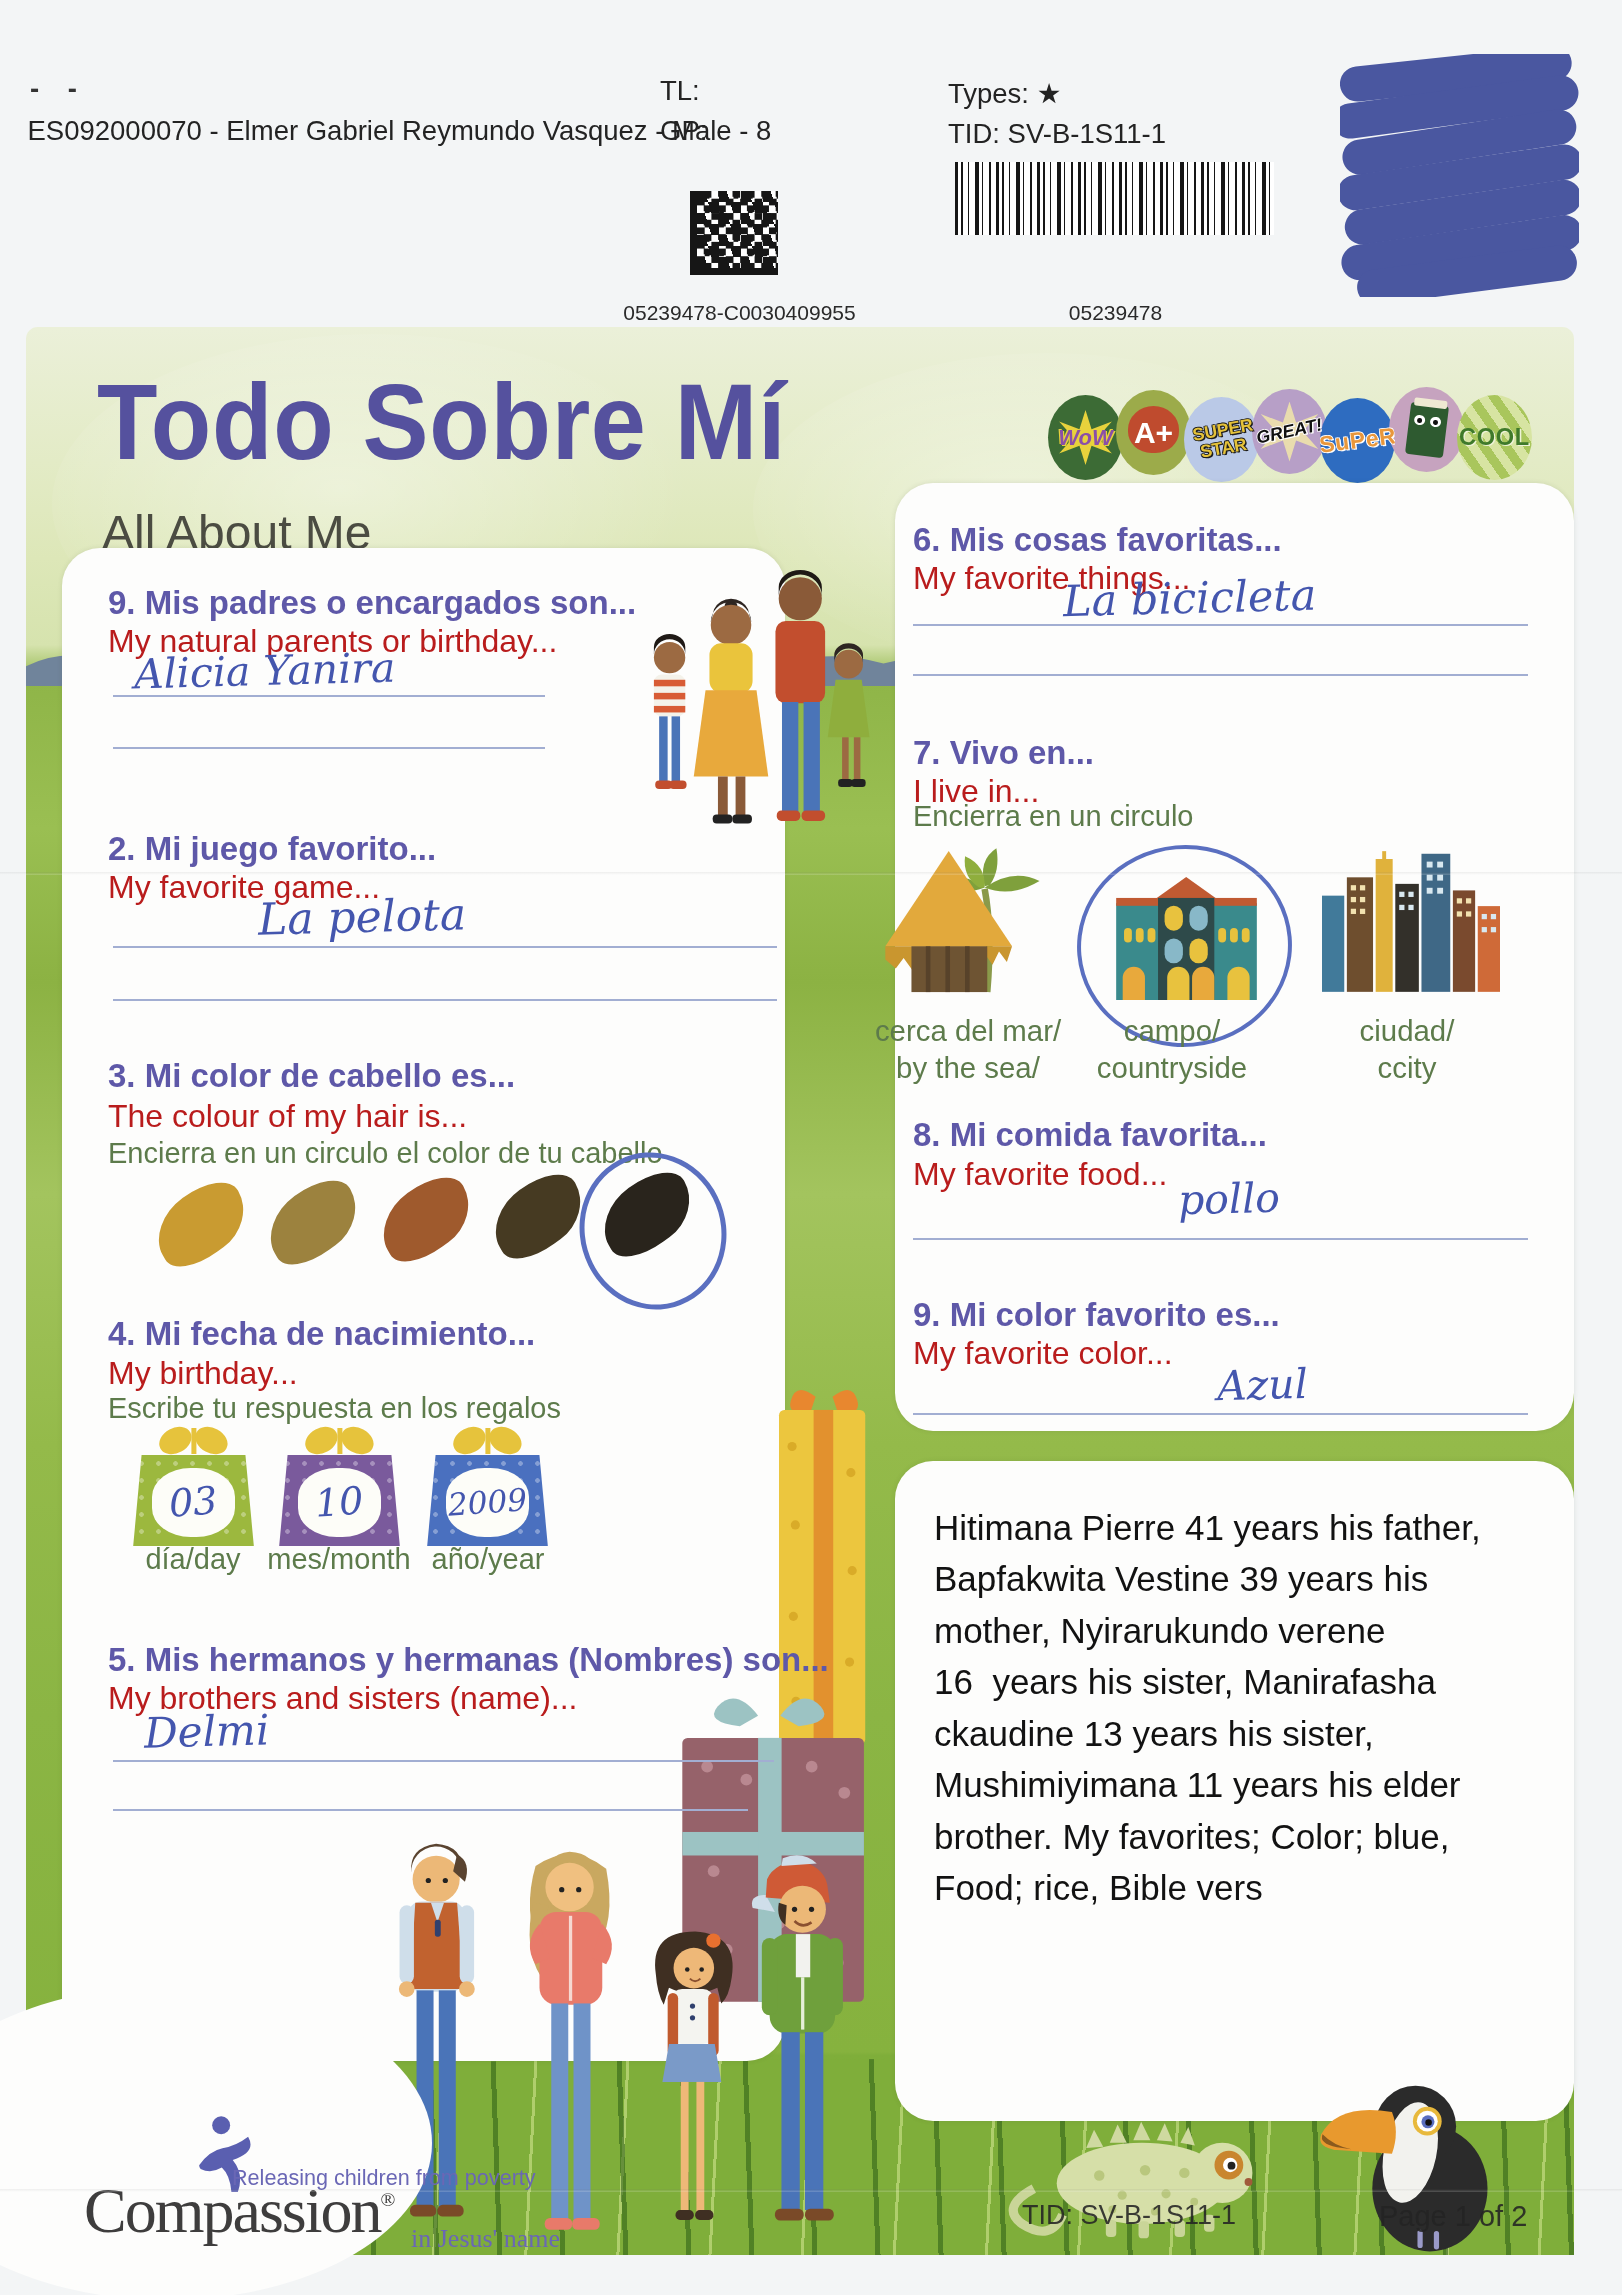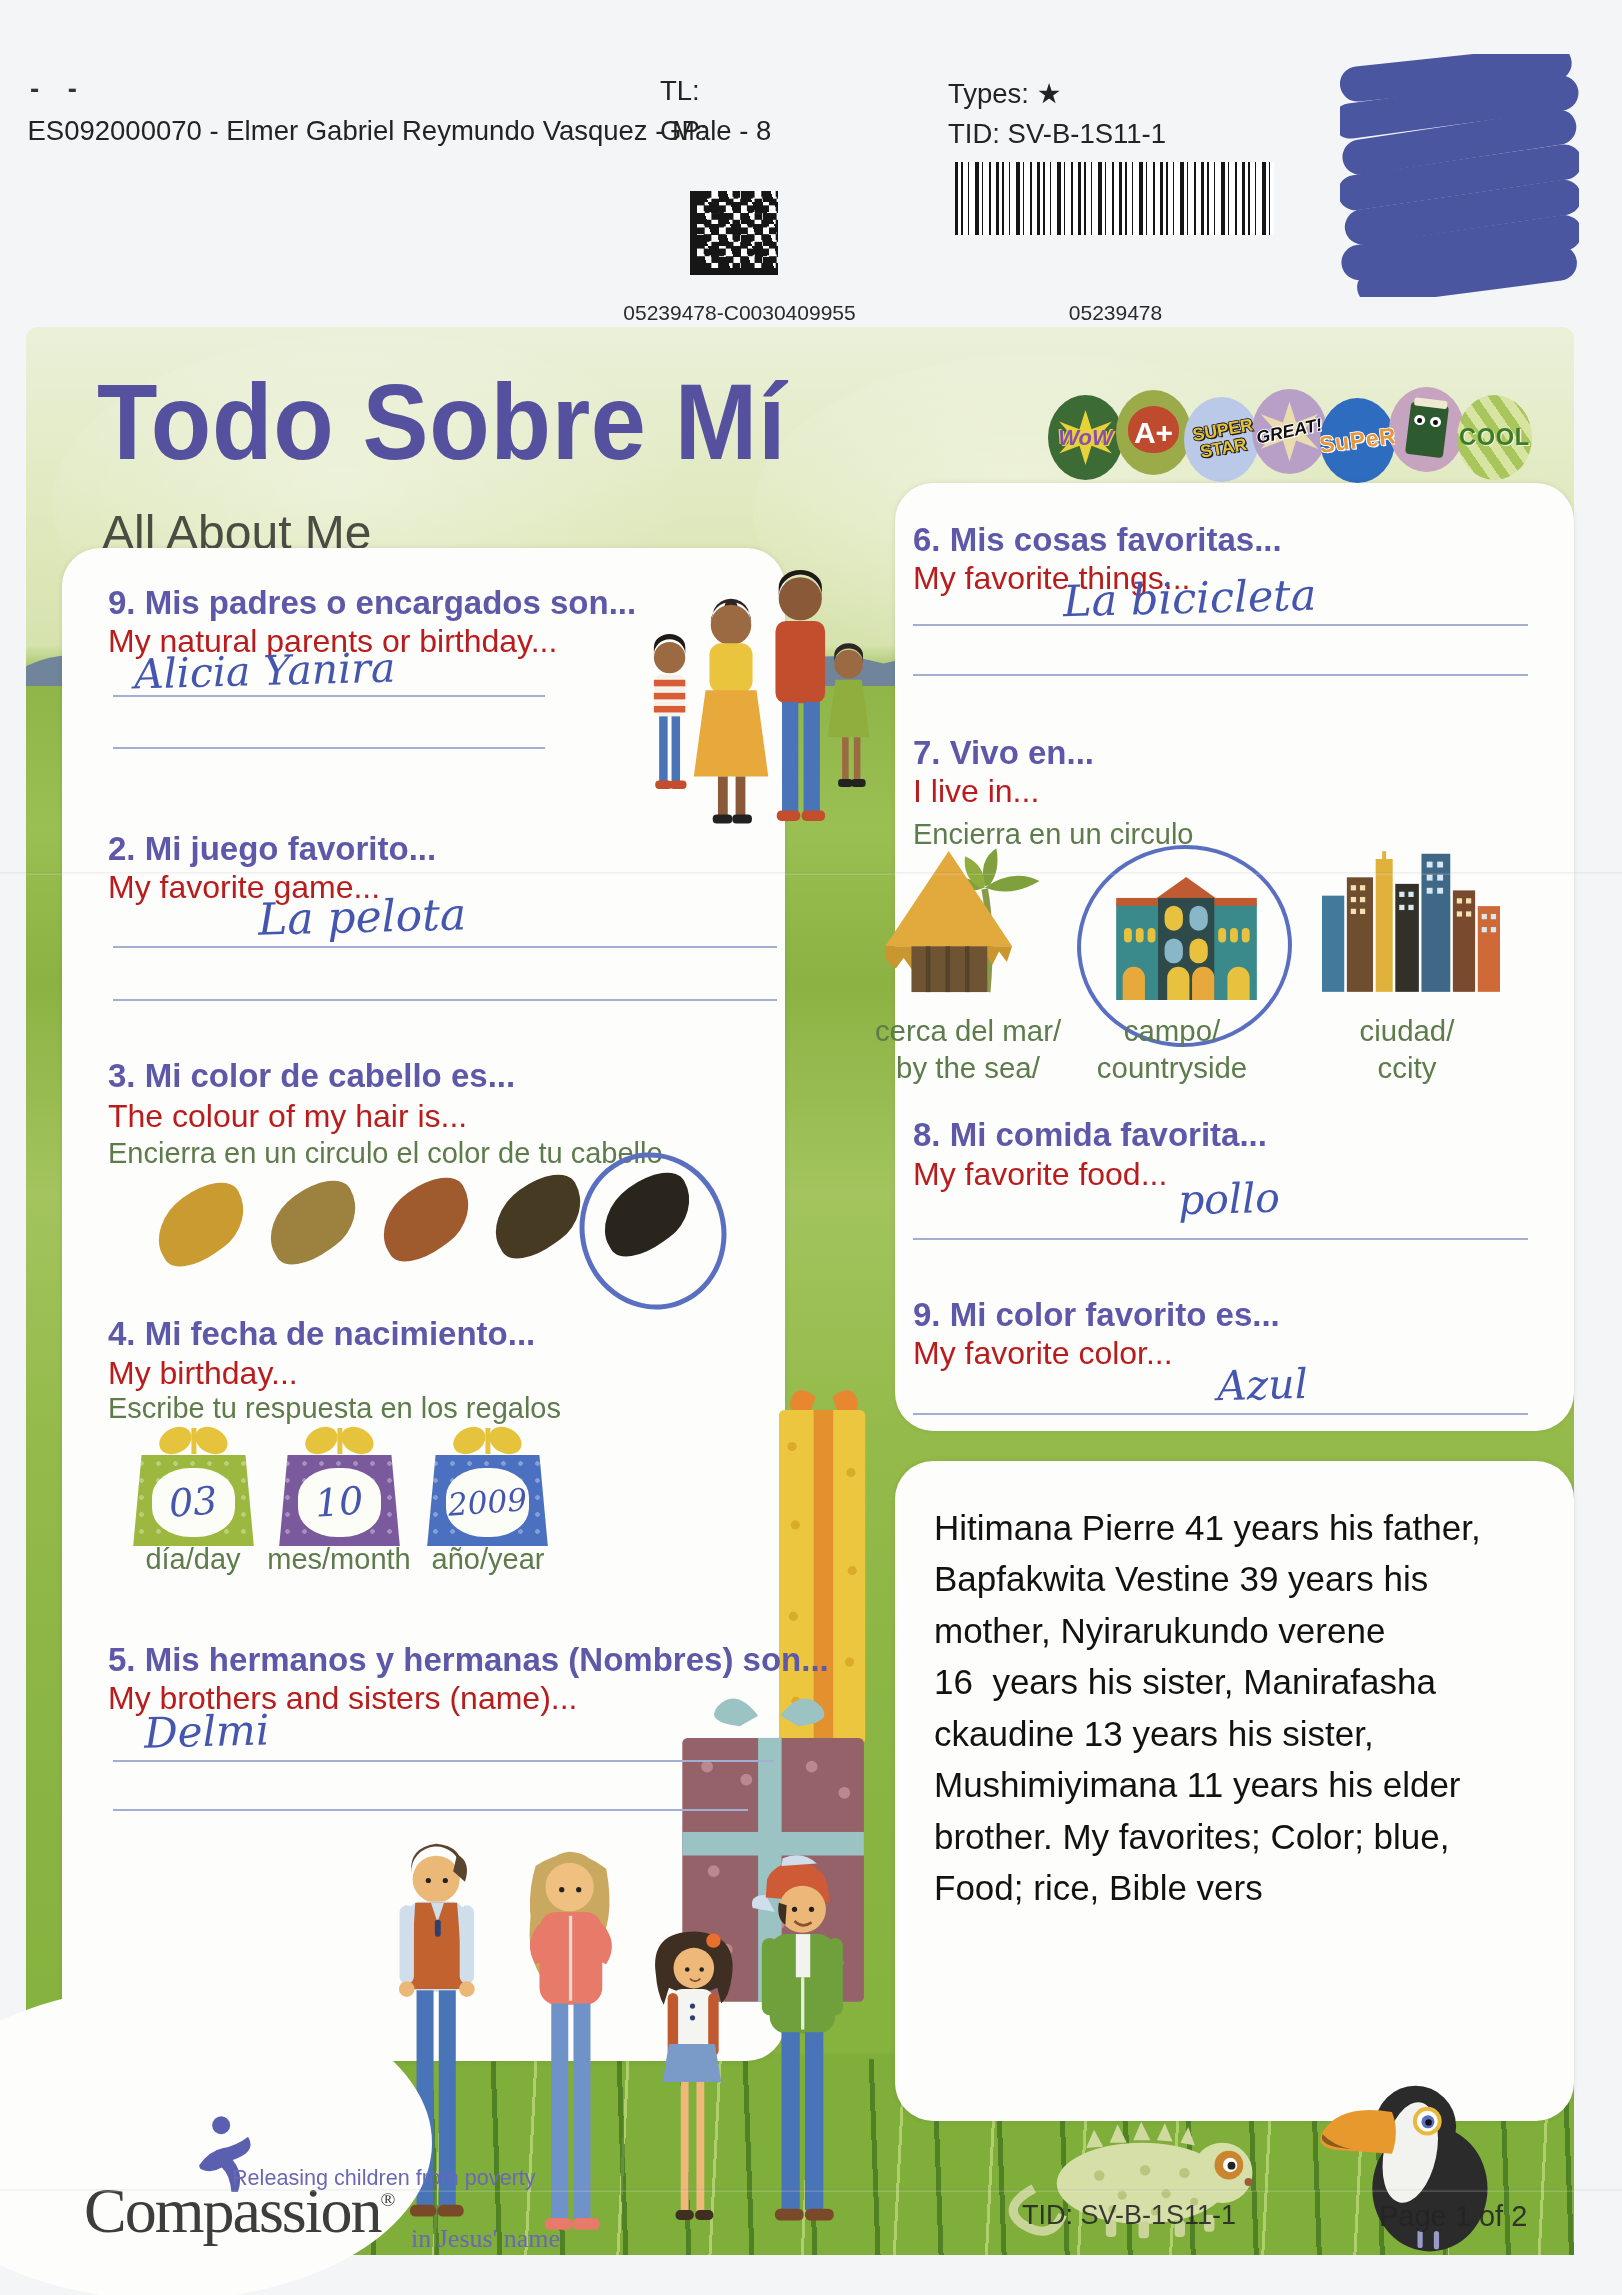--- a/index.html
+++ b/index.html
@@ -374,7 +374,7 @@
 
 <div class="q-es" style="left:913px;top:734px;">7. Vivo en...</div>
 <div class="q-en" style="left:913px;top:773px;">I live in...</div>
-<div class="q-instr" style="left:913px;top:818px;">Encierra en un circulo</div>
+<div class="q-instr" style="left:913px;top:800px;">Encierra en un circulo</div>
 
 <svg class="abs" style="left:885px;top:847px;width:164px;height:149px;" viewBox="0 0 250 228">
   <path d="M152 64 q12 64 4 158" stroke="#8a9a4a" stroke-width="10" fill="none"></path>

